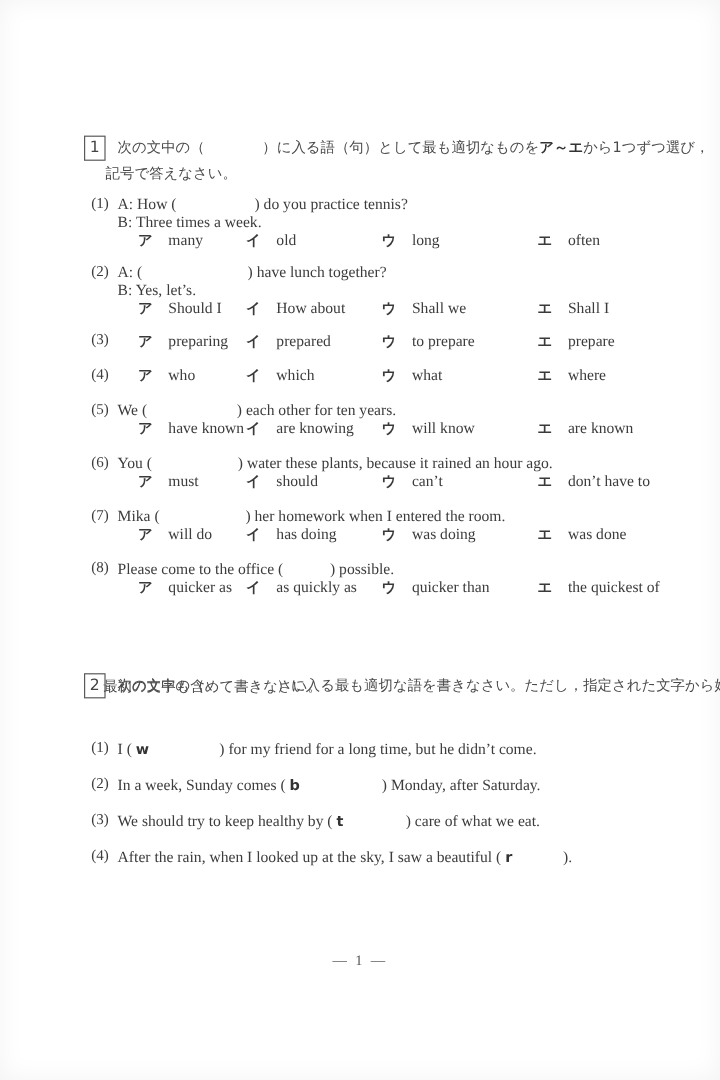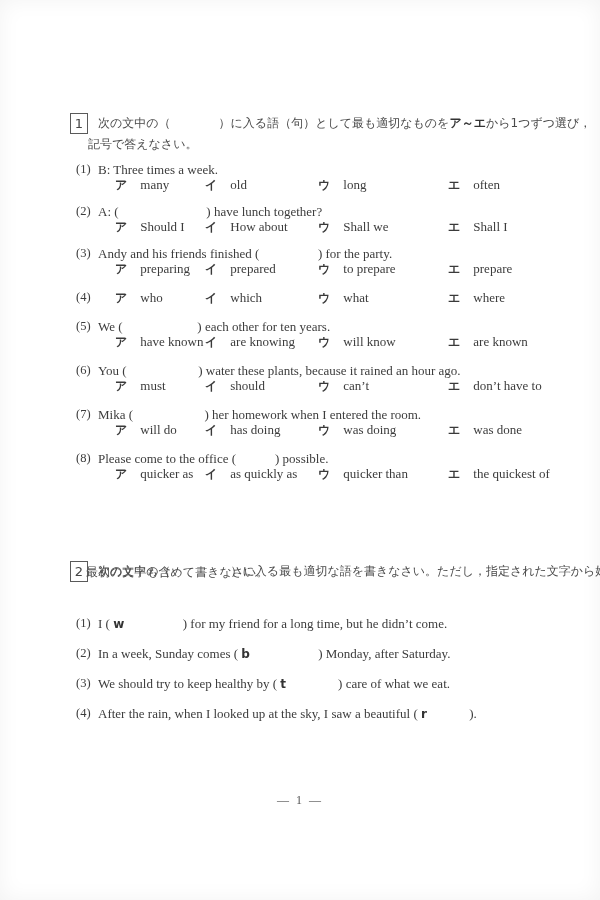--- a/index.html
+++ b/index.html
@@ -53,6 +53,7 @@
 
   <div class="q gap12">
     <span class="qnum en">(1)</span>
+    <div class="line en">A: How (                    ) do you practice tennis?</div>
     <div class="line en">B: Three times a week.</div>
     <div class="opts">
       <span class="opt o1"><span class="kana">ア</span><span class="en">many</span></span>

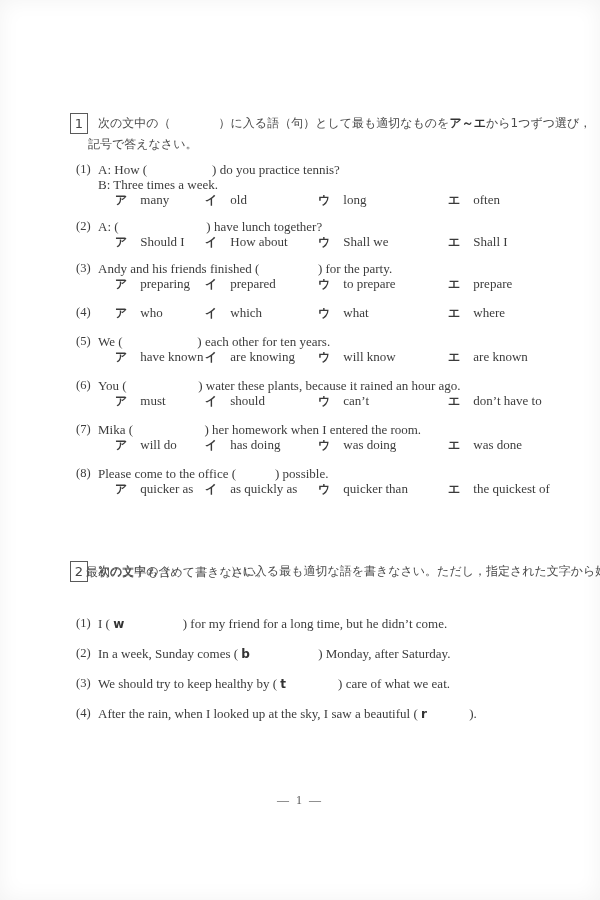--- a/index.html
+++ b/index.html
@@ -66,6 +66,7 @@
   <div class="q gap12">
     <span class="qnum en">(2)</span>
     <div class="line en">A: (                           ) have lunch together?</div>
+    <div class="line en">B: Yes, let’s.</div>
     <div class="opts">
       <span class="opt o1"><span class="kana">ア</span><span class="en">Should I</span></span>
       <span class="opt o2"><span class="kana">イ</span><span class="en">How about</span></span>

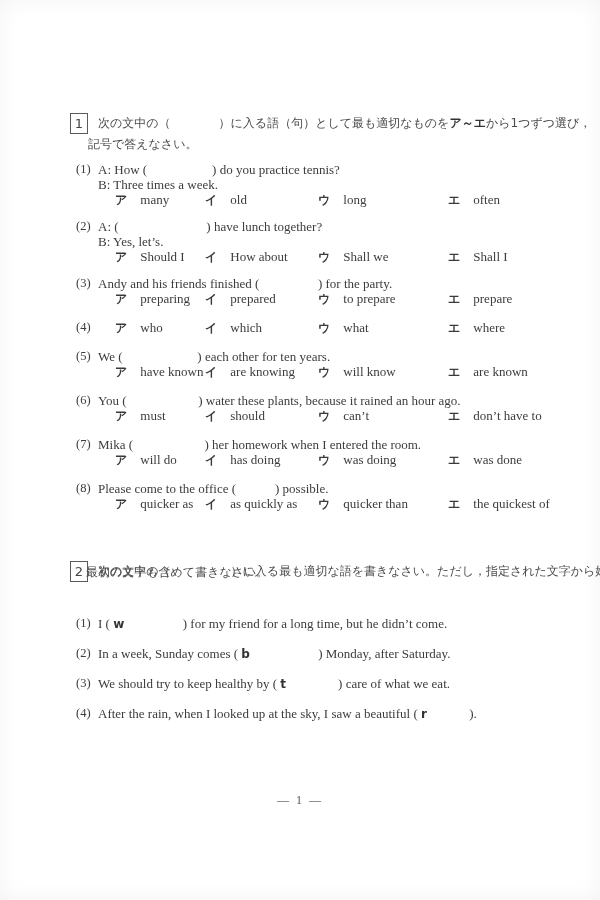--- a/index.html
+++ b/index.html
@@ -77,7 +77,6 @@
 
   <div class="q gap14">
     <span class="qnum en">(3)</span>
-    <div class="line en">Andy and his friends finished (                  ) for the party.</div>
     <div class="opts">
       <span class="opt o1"><span class="kana">ア</span><span class="en">preparing</span></span>
       <span class="opt o2"><span class="kana">イ</span><span class="en">prepared</span></span>

